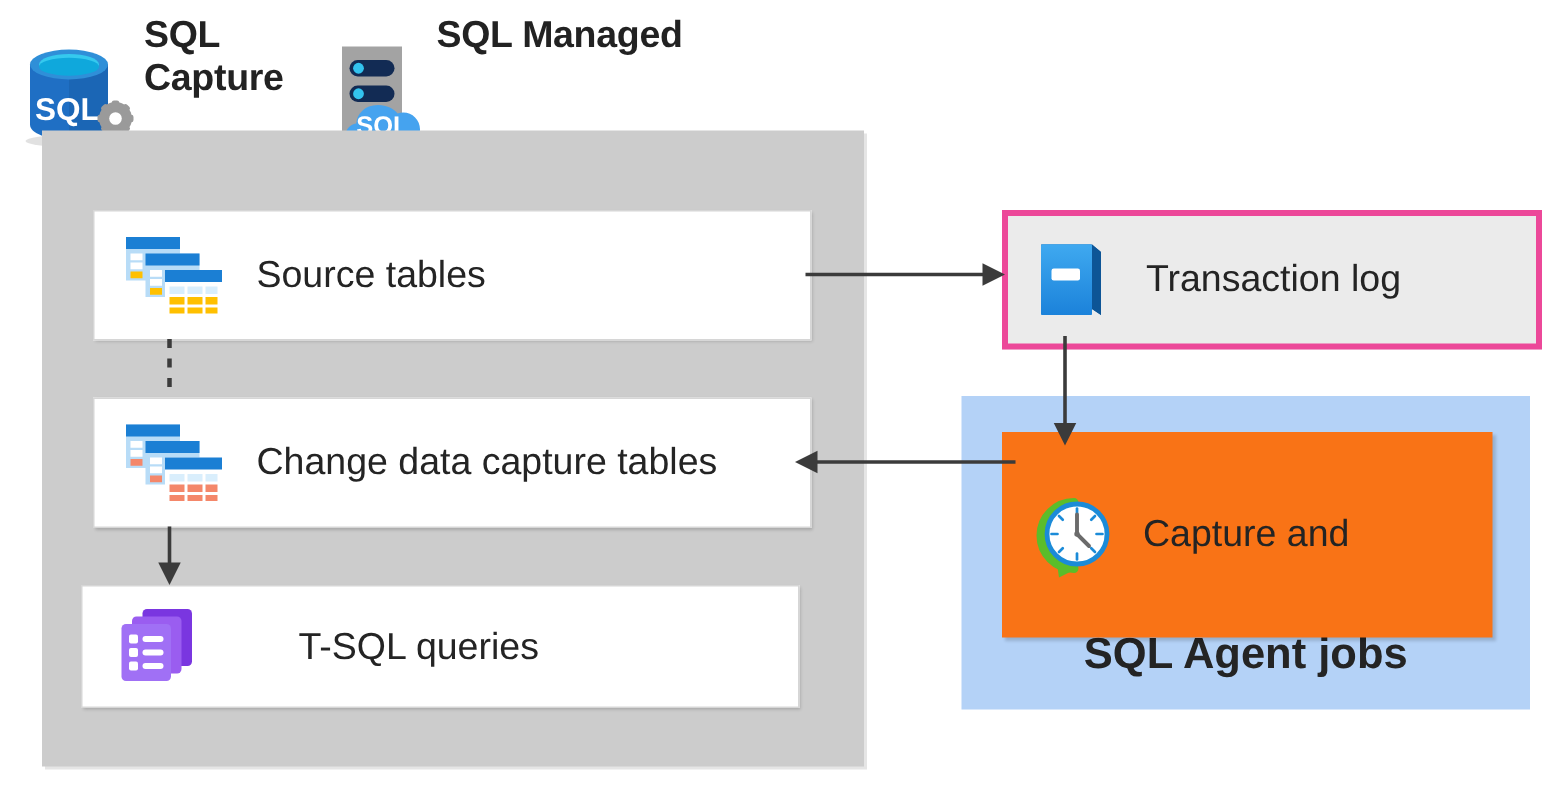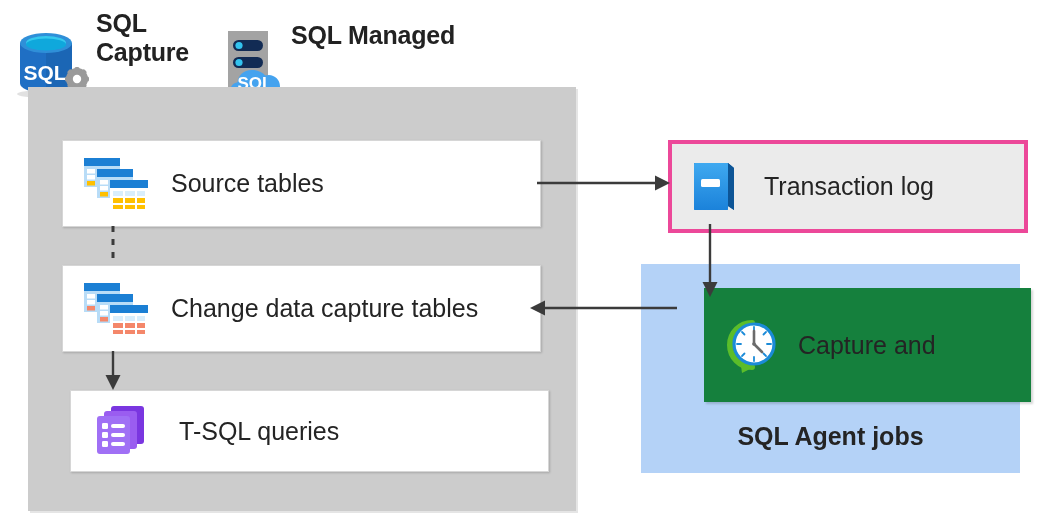--- a/index.html
+++ b/index.html
@@ -16,7 +16,7 @@
     color:#222222;letter-spacing:-0.2px;
   }
   #hdr-sqlserver{left:96px;top:9px;width:120px;}
-  #hdr-sqlmi{left:291px;top:9px;width:230px;margin-top:12px;}
+  #hdr-sqlmi{left:291px;top:9px;width:230px;}
 
   
   .icon-sqlserver{position:absolute;left:16px;top:28px;width:72px;height:66px;}

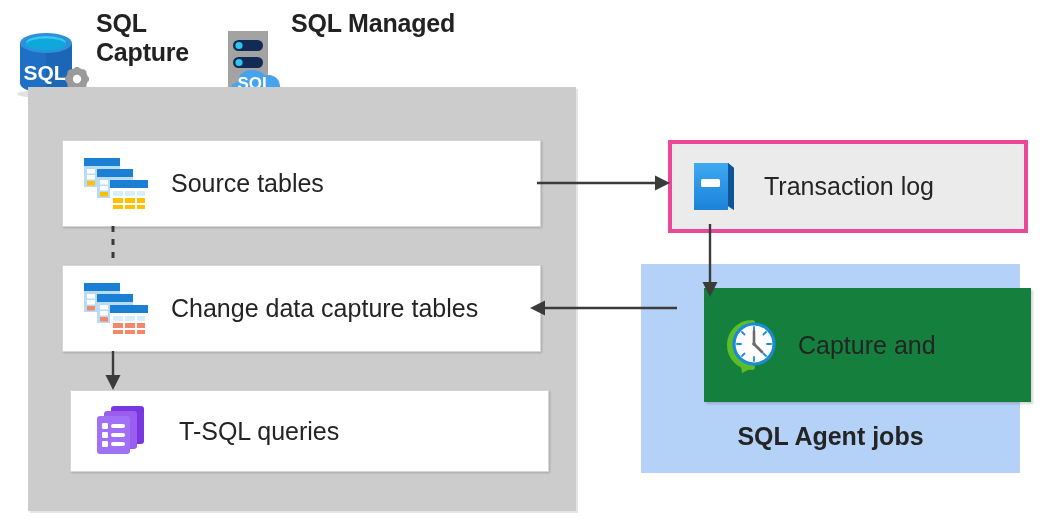--- a/index.html
+++ b/index.html
@@ -68,8 +68,8 @@
 
   
   #box-capture{
-    position:absolute;left:704px;top:288px;width:327px;height:114px;
-    background:#15803d;
+    position:absolute;left:668px;top:288px;width:327px;height:137px;
+    background:#f97316;
     box-shadow:2px 2px 2px rgba(0,0,0,.16);
     display:flex;align-items:center;
   }

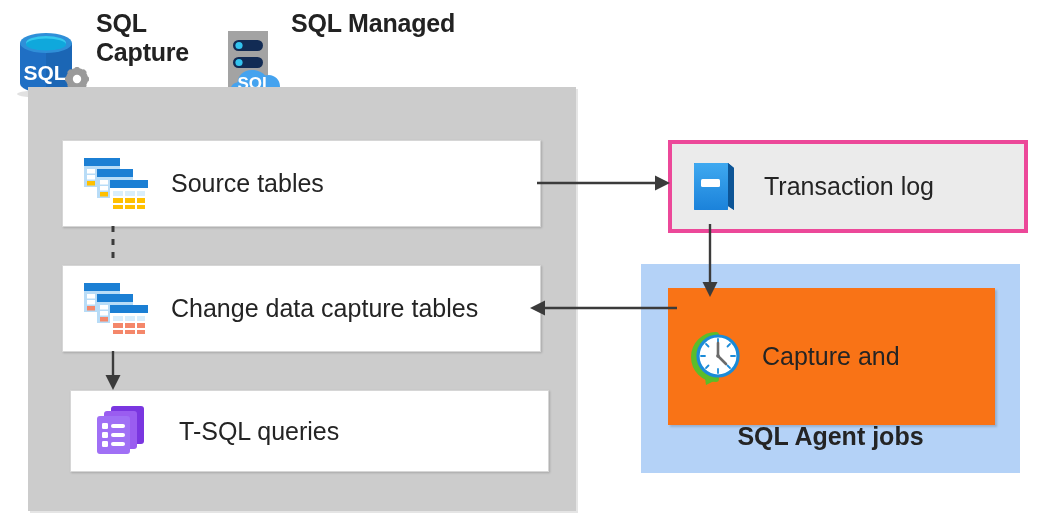--- a/index.html
+++ b/index.html
@@ -40,7 +40,7 @@
   }
   #box-source{left:62px;top:140px;width:477px;height:85px;}
   #box-cdc{left:62px;top:265px;width:477px;height:85px;}
-  #box-tsql{left:70px;top:390px;width:477px;height:80px;}
+  #box-tsql{left:54px;top:390px;width:477px;height:80px;gap:36px;}
 
   .row-label{
     font-size:25px;line-height:29px;color:#242424;

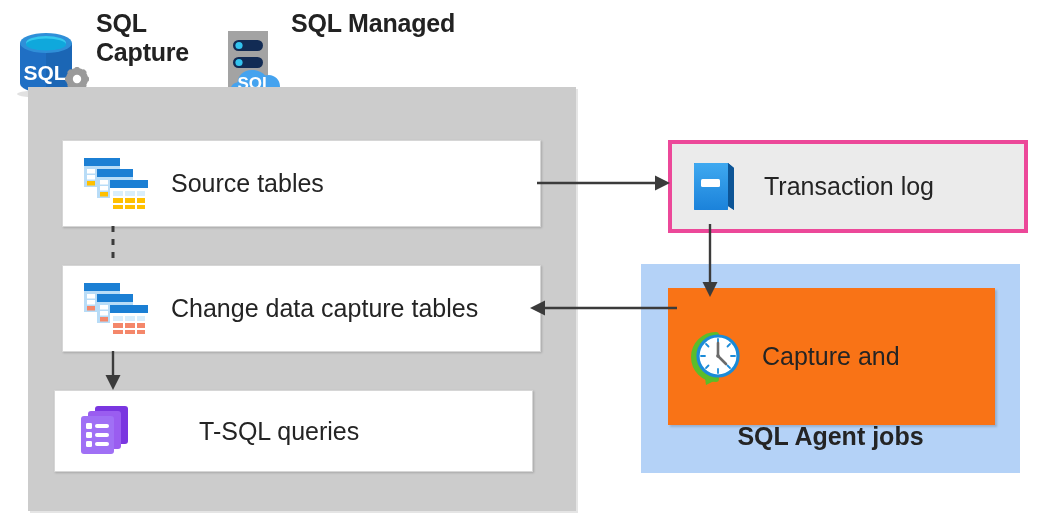--- a/index.html
+++ b/index.html
@@ -63,7 +63,7 @@
   }
   .blue-panel-title{
     position:absolute;left:0;right:0;bottom:22px;text-align:center;
-    font-weight:bold;font-size:25px;line-height:29px;color:#242424;
+    font-weight:bold;font-size:29px;line-height:29px;color:#242424;
   }
 
   

